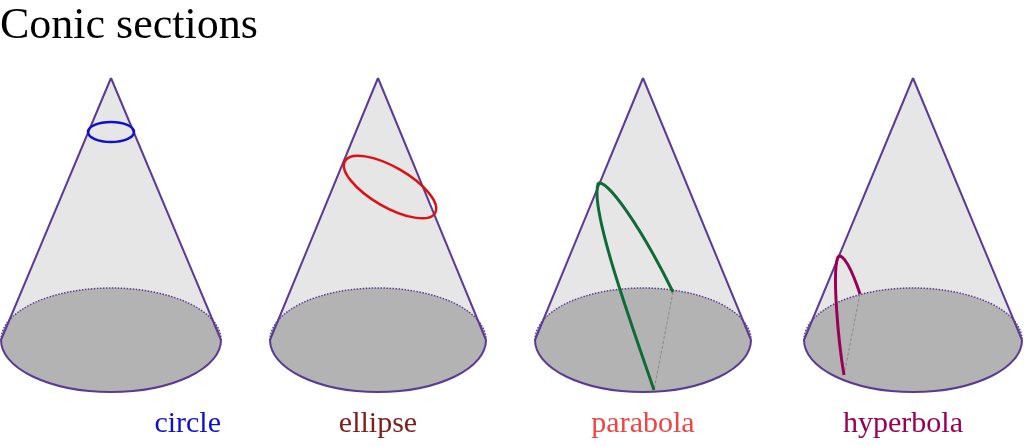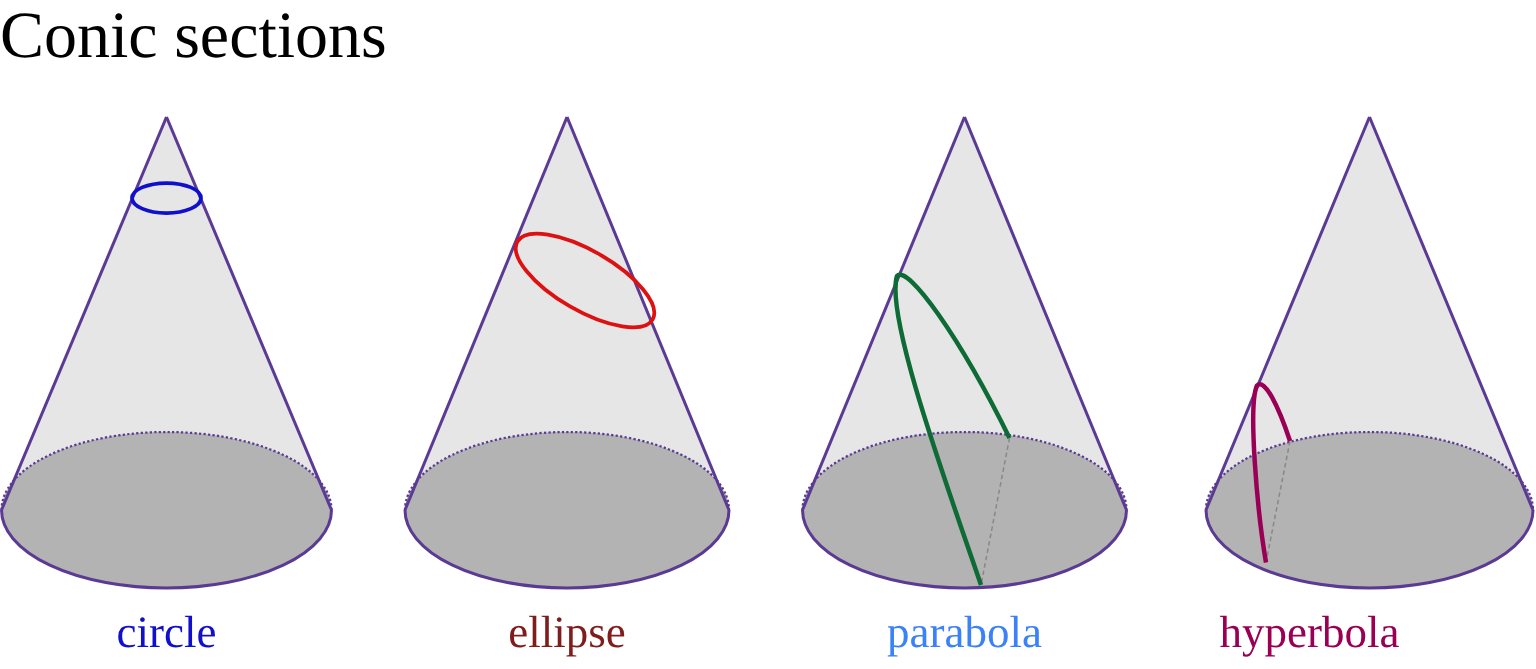--- a/index.html
+++ b/index.html
@@ -58,7 +58,7 @@
   </g>
 </svg>
 
-<div class="label" style="left:1px; color:#1010cc;">circle</div>
+<div class="label" style="left:1px; color:#1010cc;text-align:right;">circle</div>
 <div class="label" style="left:268px; color:#7f1d1d;">ellipse</div>
 <div class="label" style="left:533px; color:#3b82f6;">parabola</div>
 <div class="label" style="left:763px; color:#990055;">hyperbola</div>

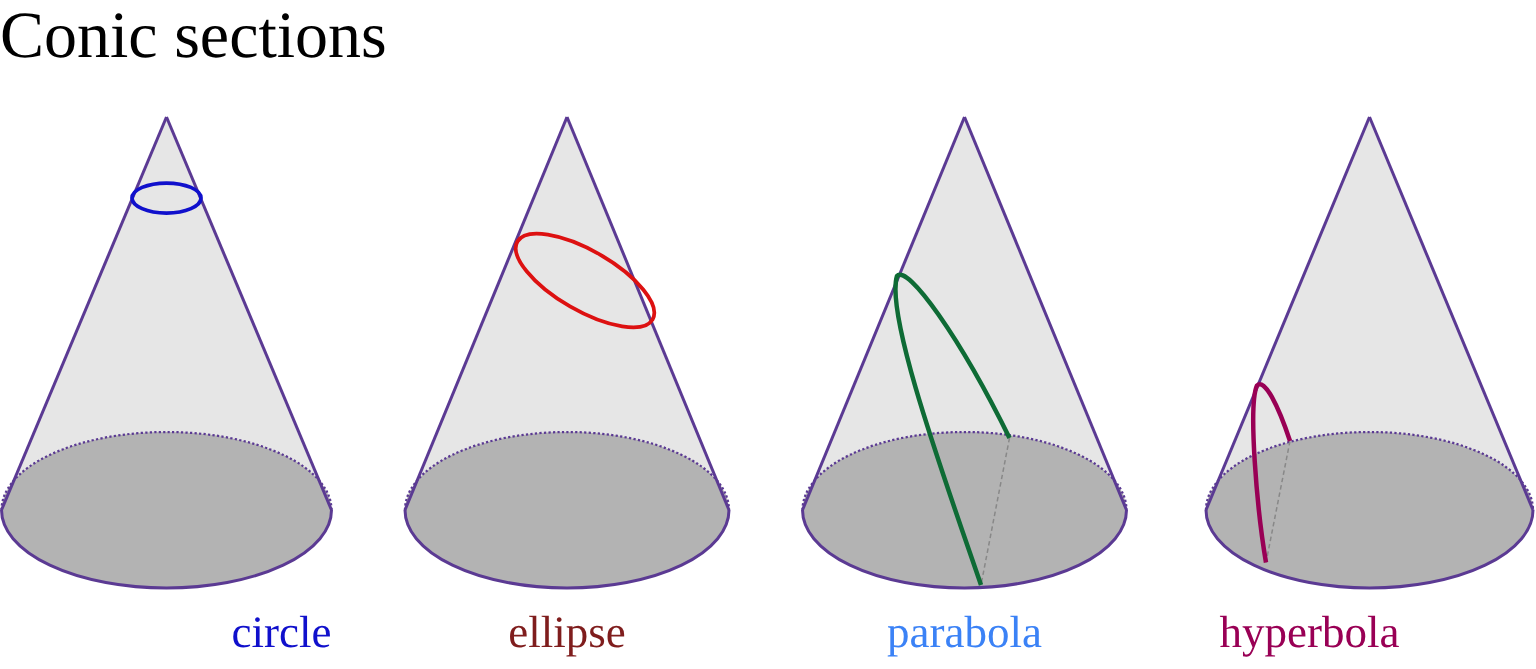--- a/index.html
+++ b/index.html
@@ -60,7 +60,7 @@
 
 <div class="label" style="left:1px; color:#1010cc;text-align:right;">circle</div>
 <div class="label" style="left:268px; color:#7f1d1d;">ellipse</div>
-<div class="label" style="left:533px; color:#3b82f6;">parabola</div>
+<div class="label" style="left:533px; color:#ef4444;">parabola</div>
 <div class="label" style="left:763px; color:#990055;">hyperbola</div>
 
 </body></html>

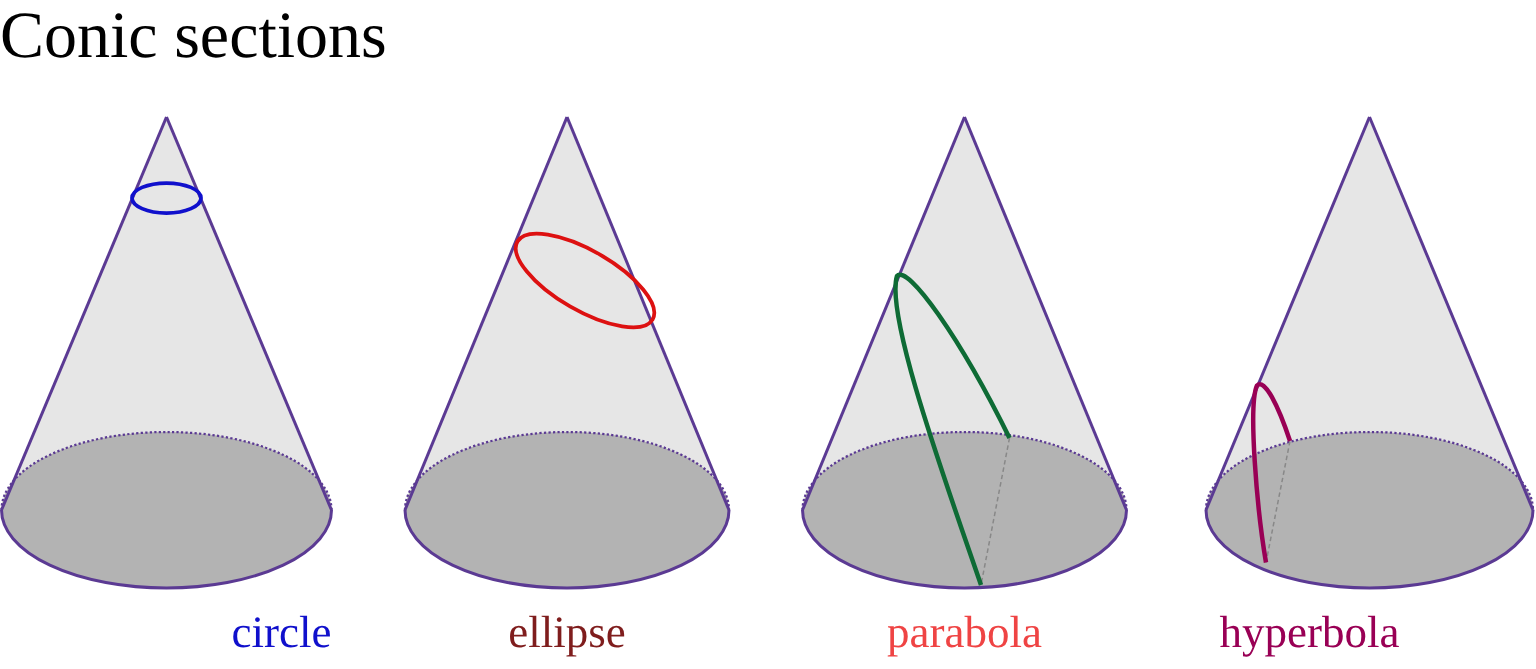--- a/index.html
+++ b/index.html
@@ -61,6 +61,6 @@
 <div class="label" style="left:1px; color:#1010cc;text-align:right;">circle</div>
 <div class="label" style="left:268px; color:#7f1d1d;">ellipse</div>
 <div class="label" style="left:533px; color:#ef4444;">parabola</div>
-<div class="label" style="left:763px; color:#990055;">hyperbola</div>
+<div class="label" style="left:793px; color:#990055;">hyperbola</div>
 
 </body></html>

